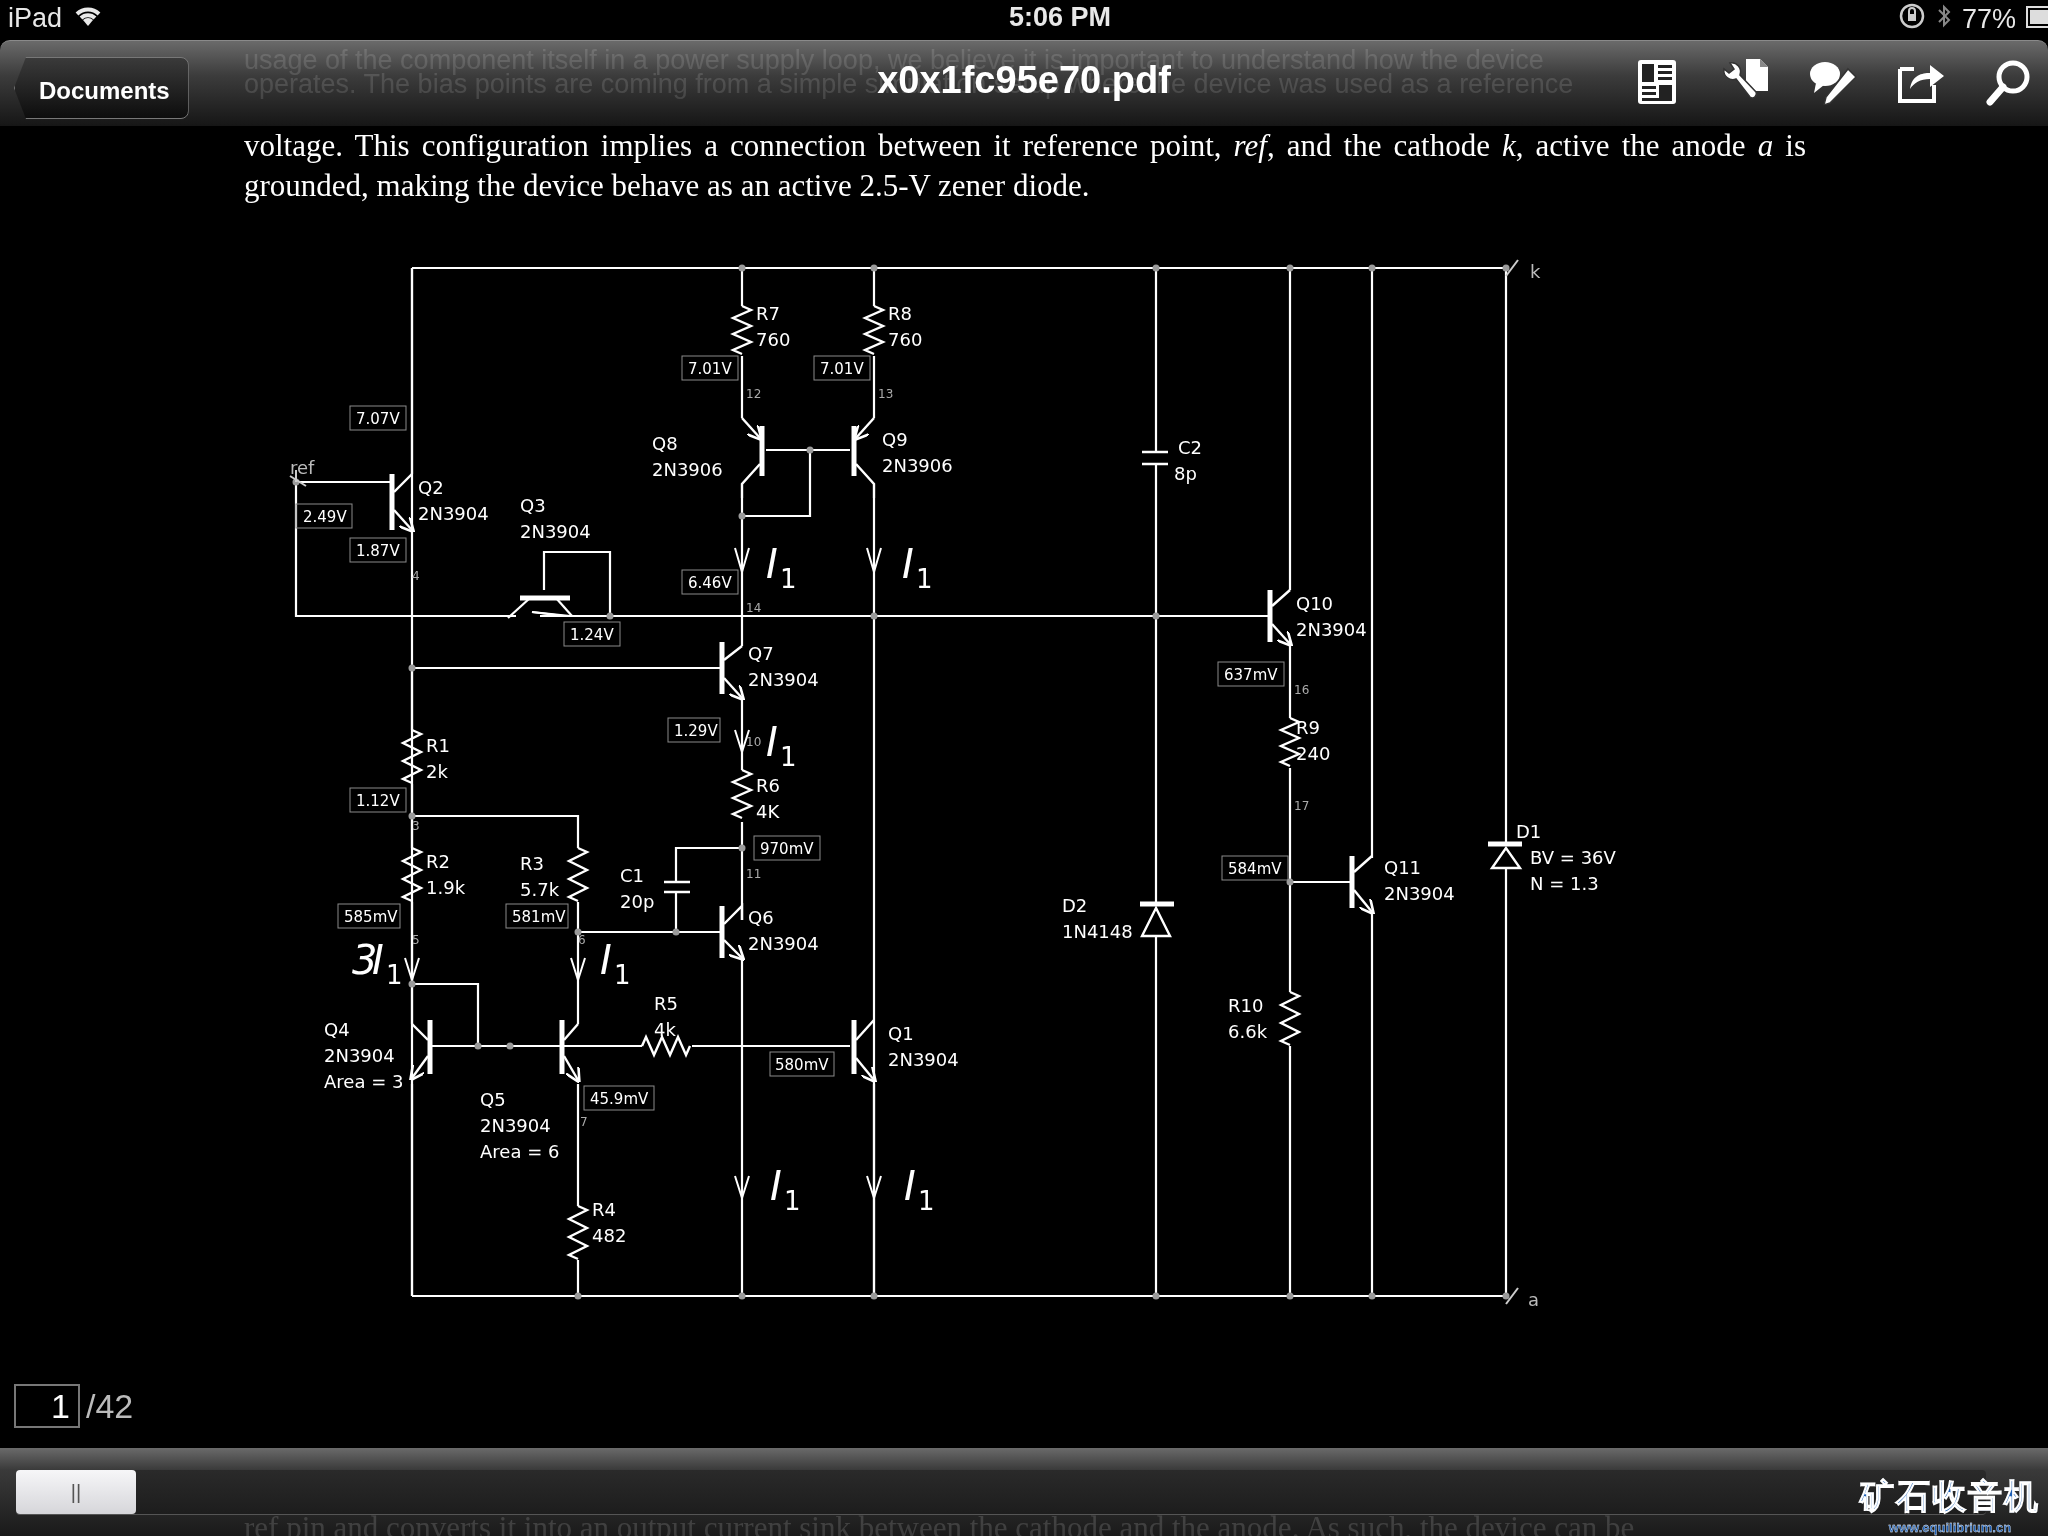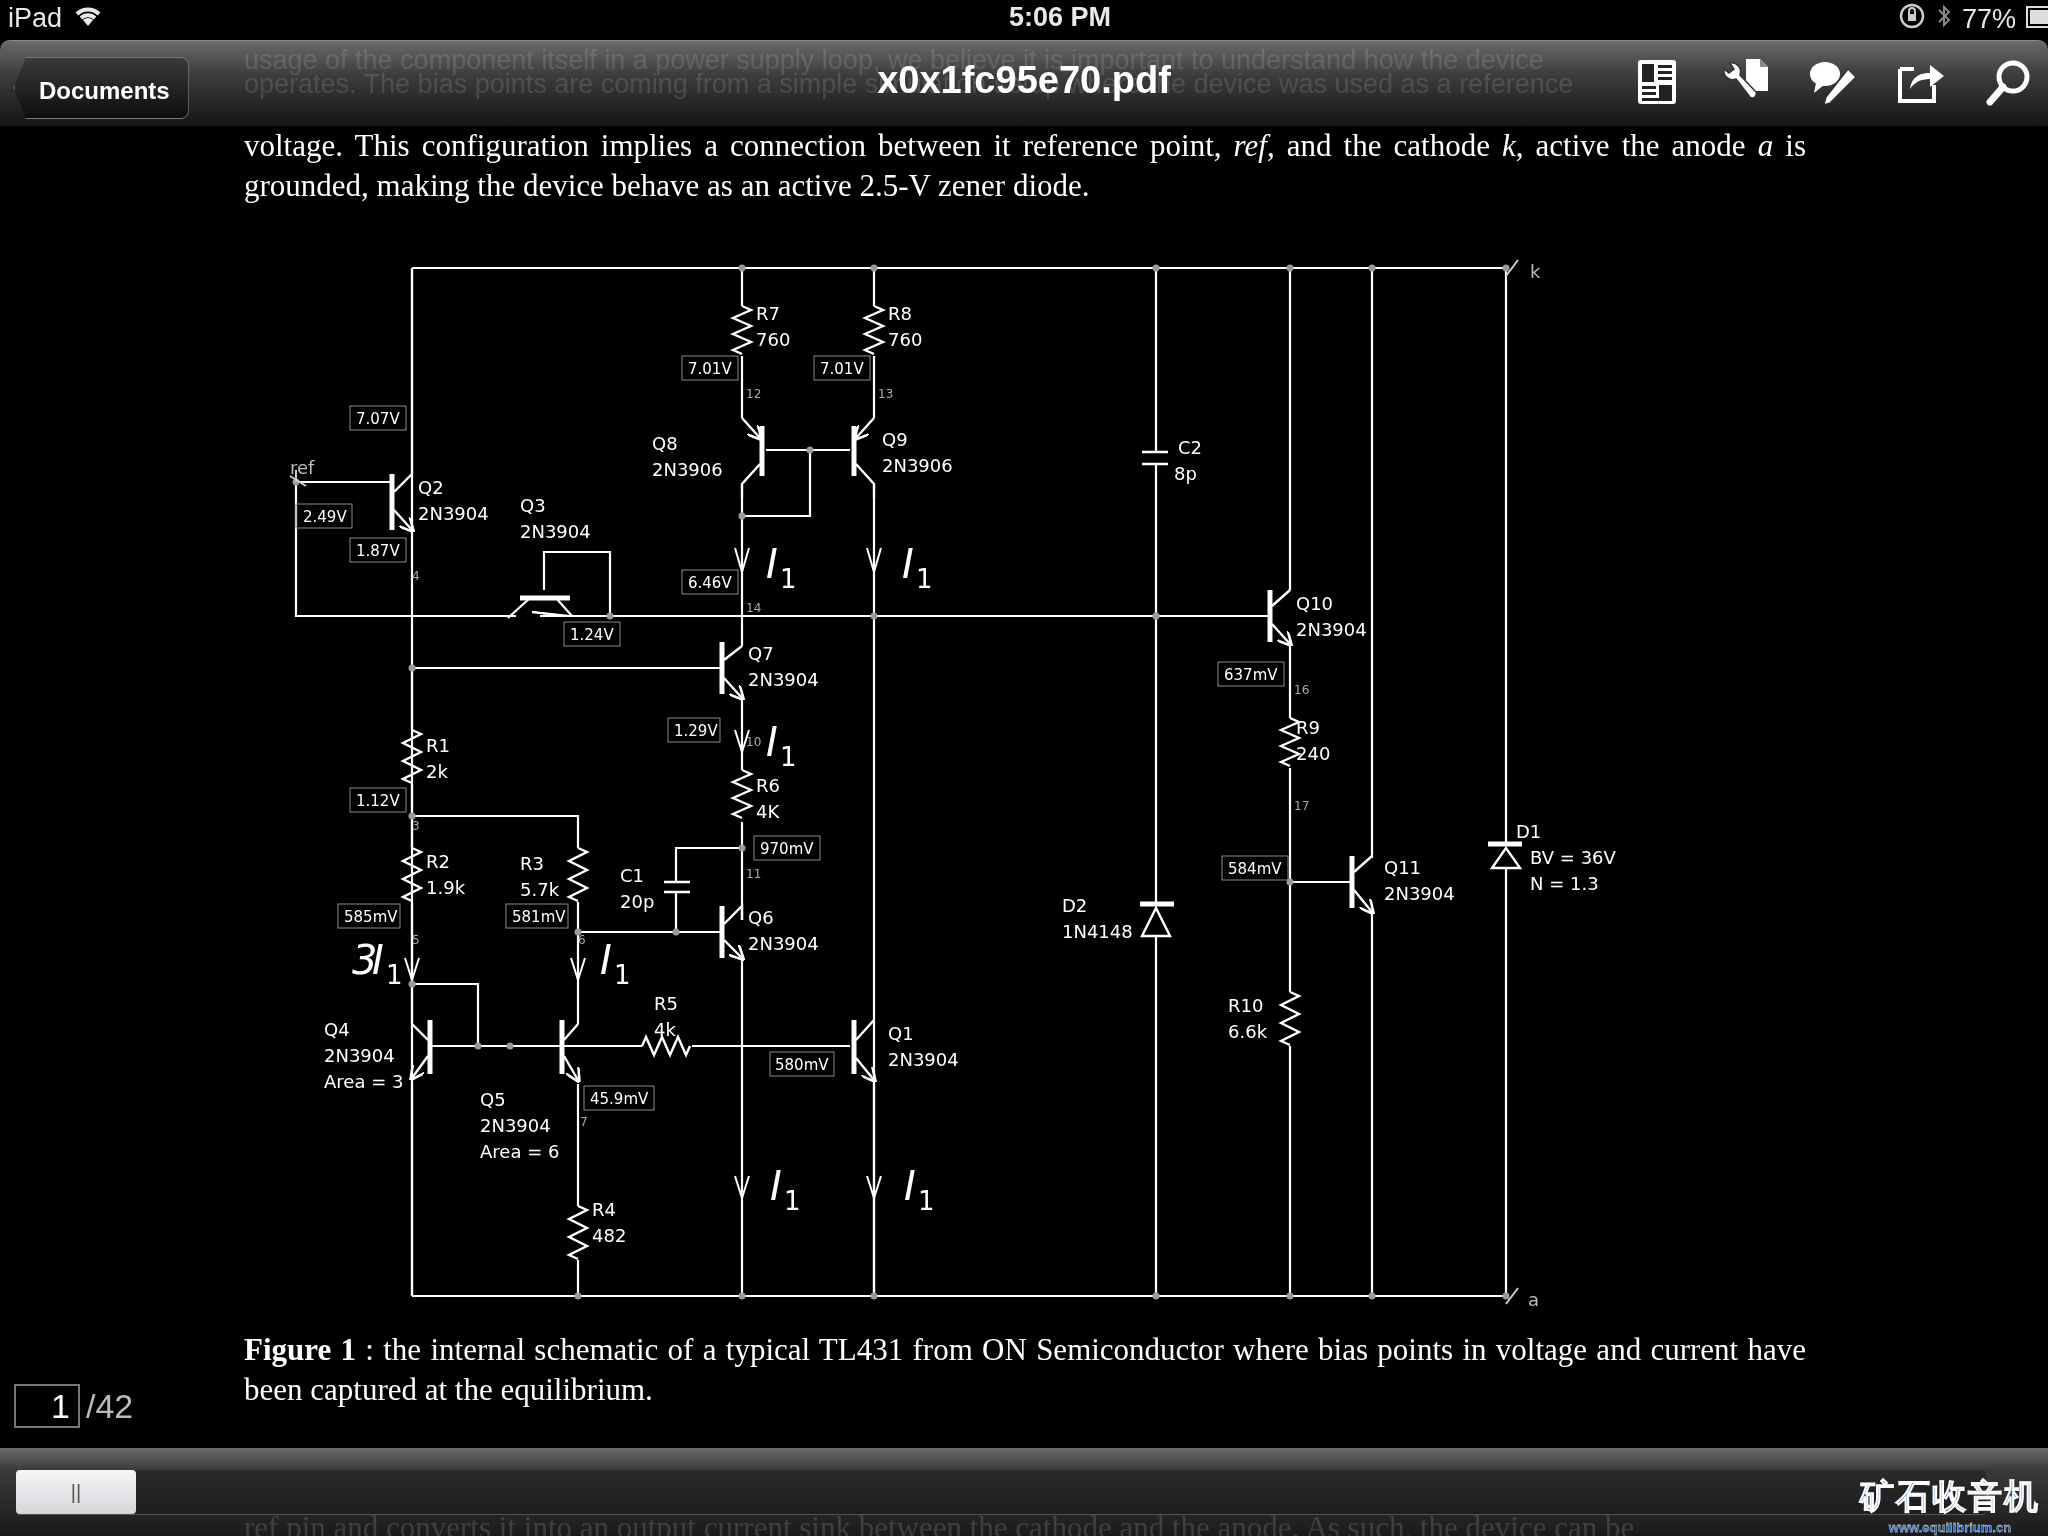--- a/index.html
+++ b/index.html
@@ -517,9 +517,6 @@
     </g>
   </svg>
 
-  <div class="para" style="top:1204px;">
-    <b>Figure 1</b><span> : the internal schematic of a typical TL431 from ON Semiconductor where bias points in voltage and current have been captured at the equilibrium.</span>
-  </div>
 </div>
 
 <div class="pg-indicator">

